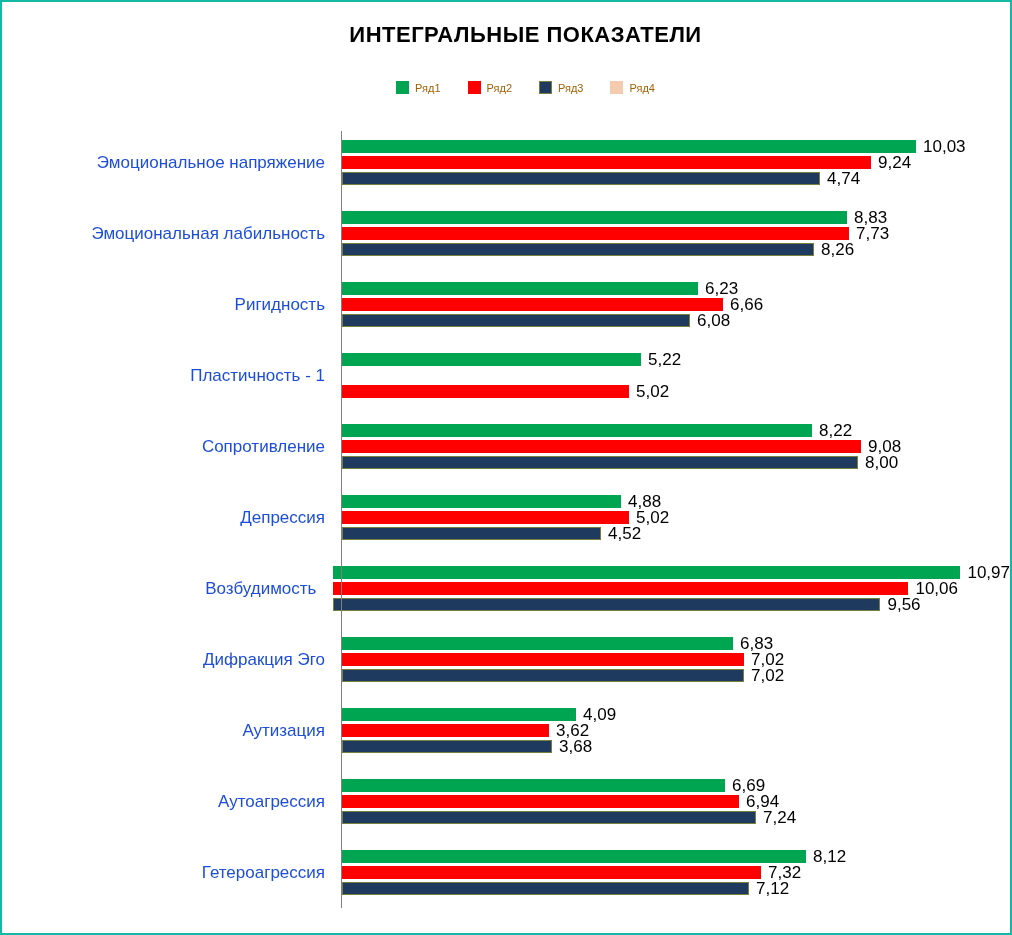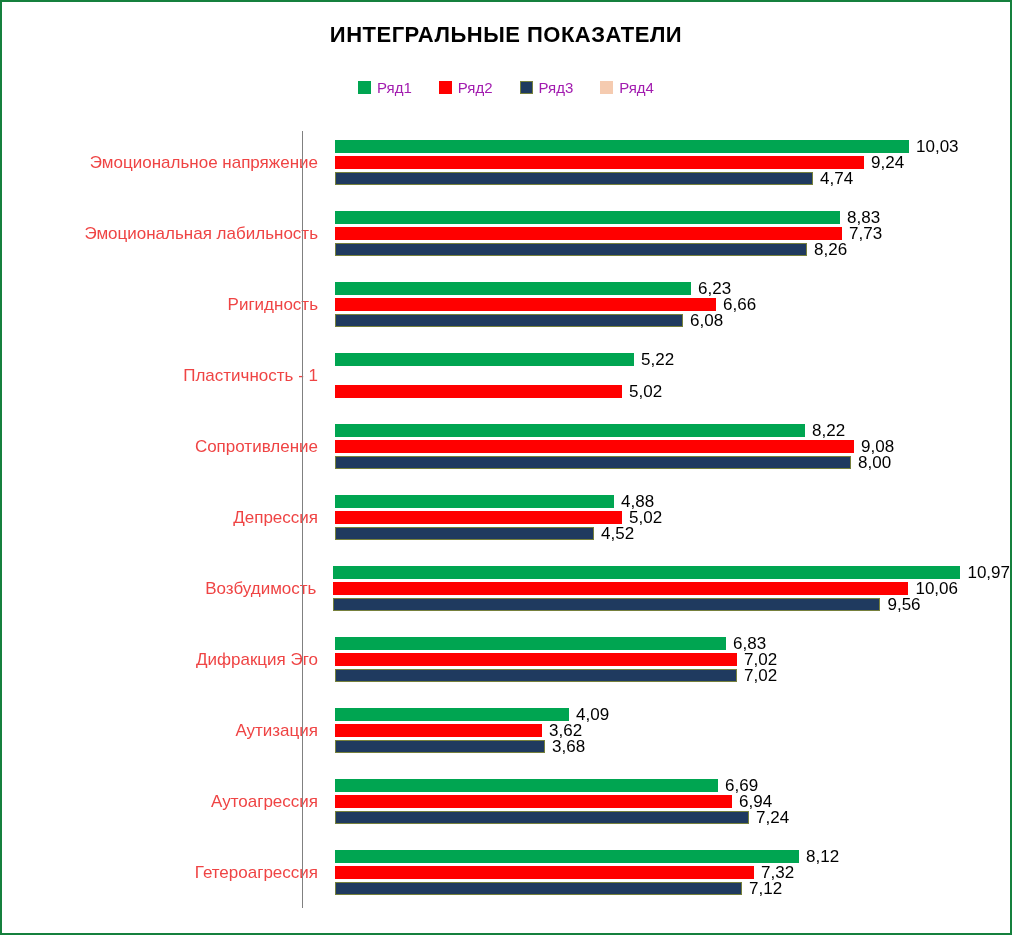--- a/index.html
+++ b/index.html
@@ -12,10 +12,11 @@
     width: 1012px;
     height: 935px;
     box-sizing: border-box;
-    border: 2px solid #15803d;
+    border: 2px solid #14b8a6;
     background: #ffffff;
     overflow: hidden;
     position: relative;
+    padding-left: 39px;
   }
   .chart-title {
     margin-top: 20px;

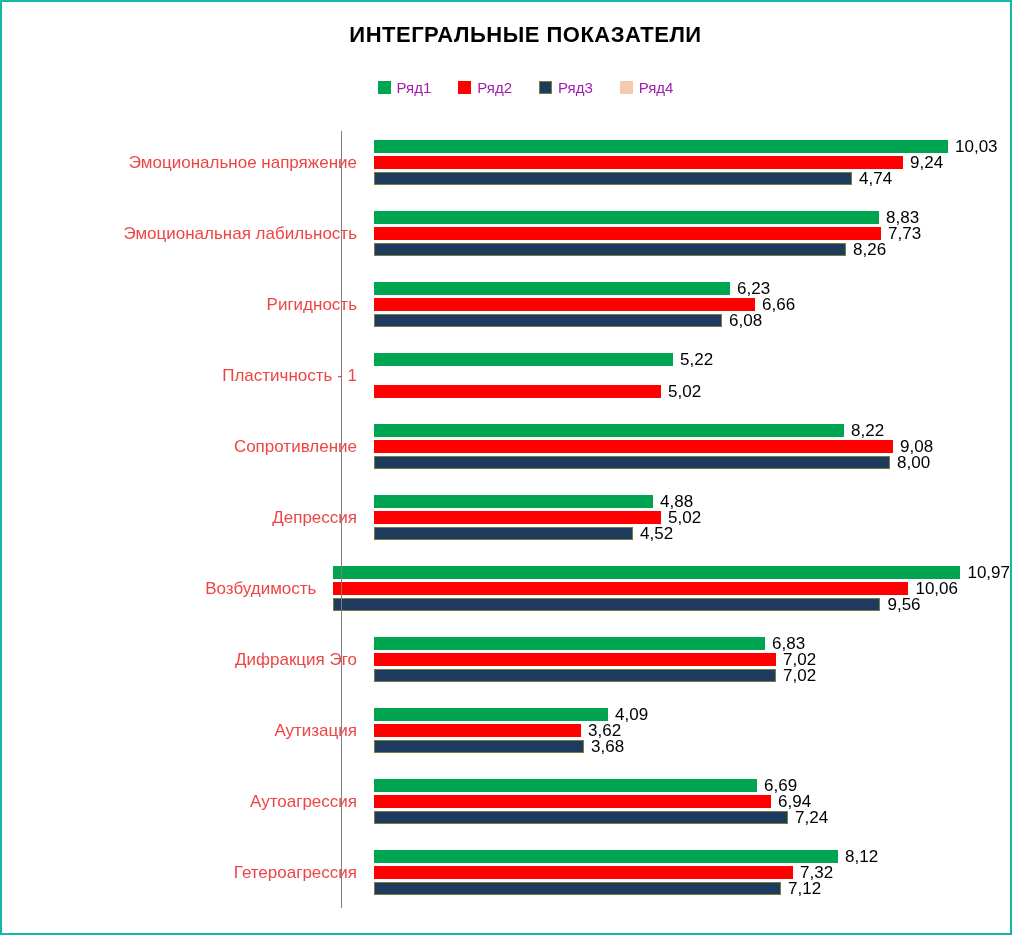--- a/index.html
+++ b/index.html
@@ -47,8 +47,8 @@
     display: inline-block;
   }
   .legend-label {
-    font-size: 15px;
-    color: #a21caf;
+    font-size: 11px;
+    color: #a16207;
   }
   .plot {
     position: relative;

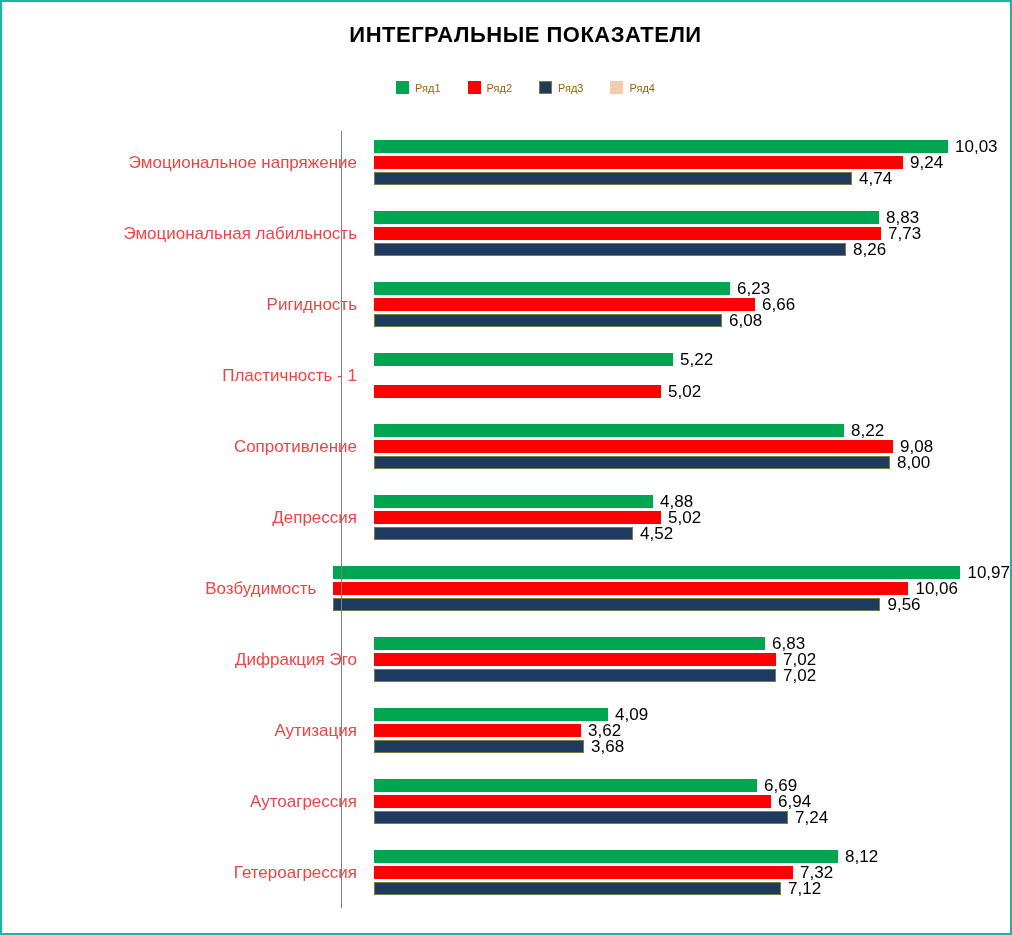--- a/index.html
+++ b/index.html
@@ -78,9 +78,8 @@
     align-items: center;
     justify-content: flex-end;
     font-size: 17px;
-    color: #ef4444;
+    color: #1d4ed8;
     white-space: nowrap;
-    margin-left: 32px;
   }
   .bars {
     flex: 1;

